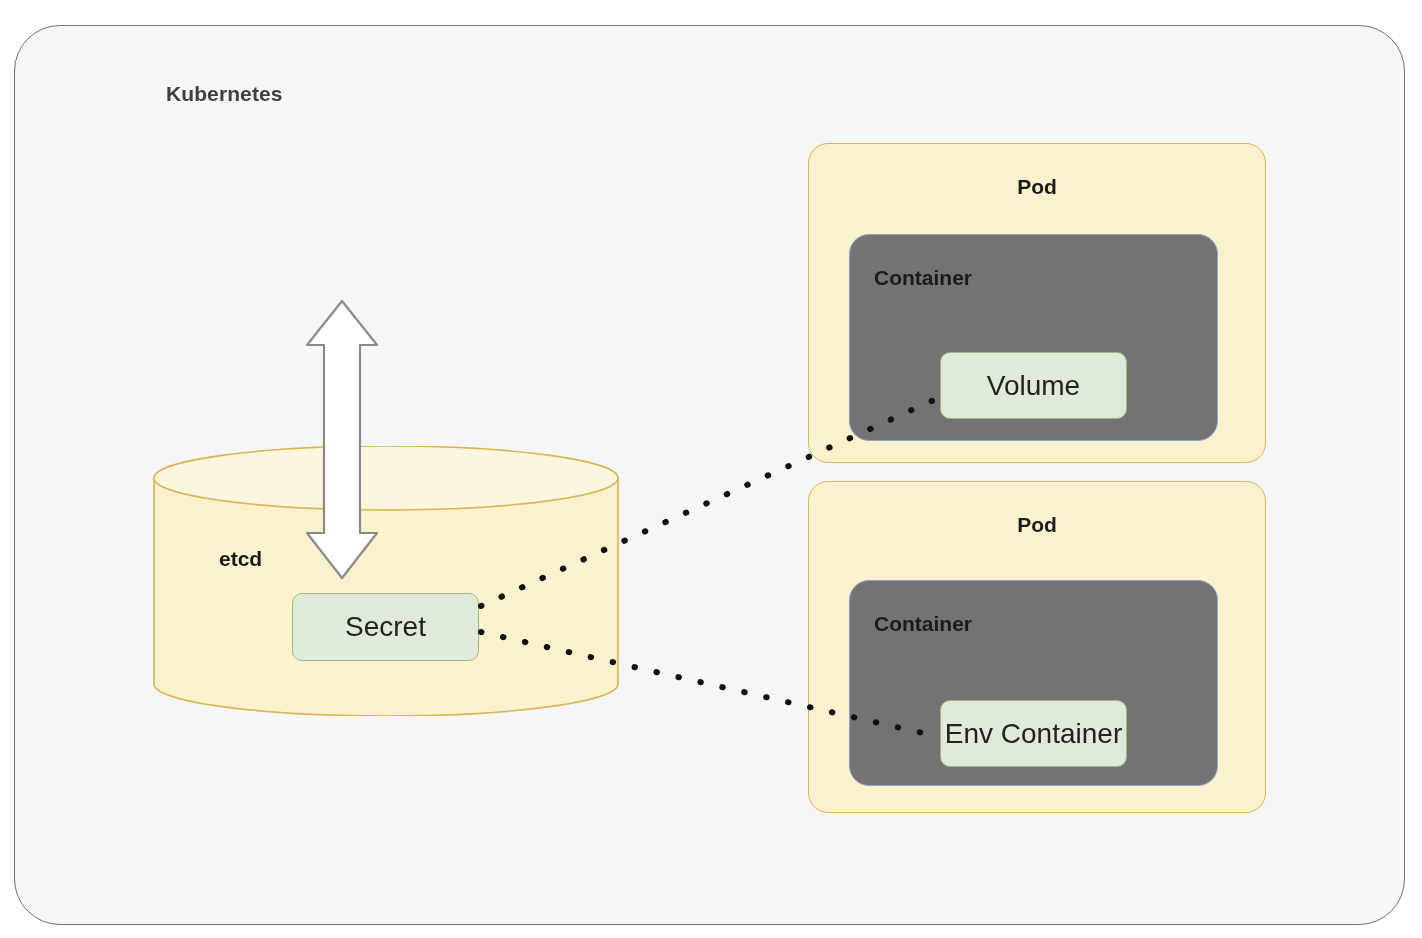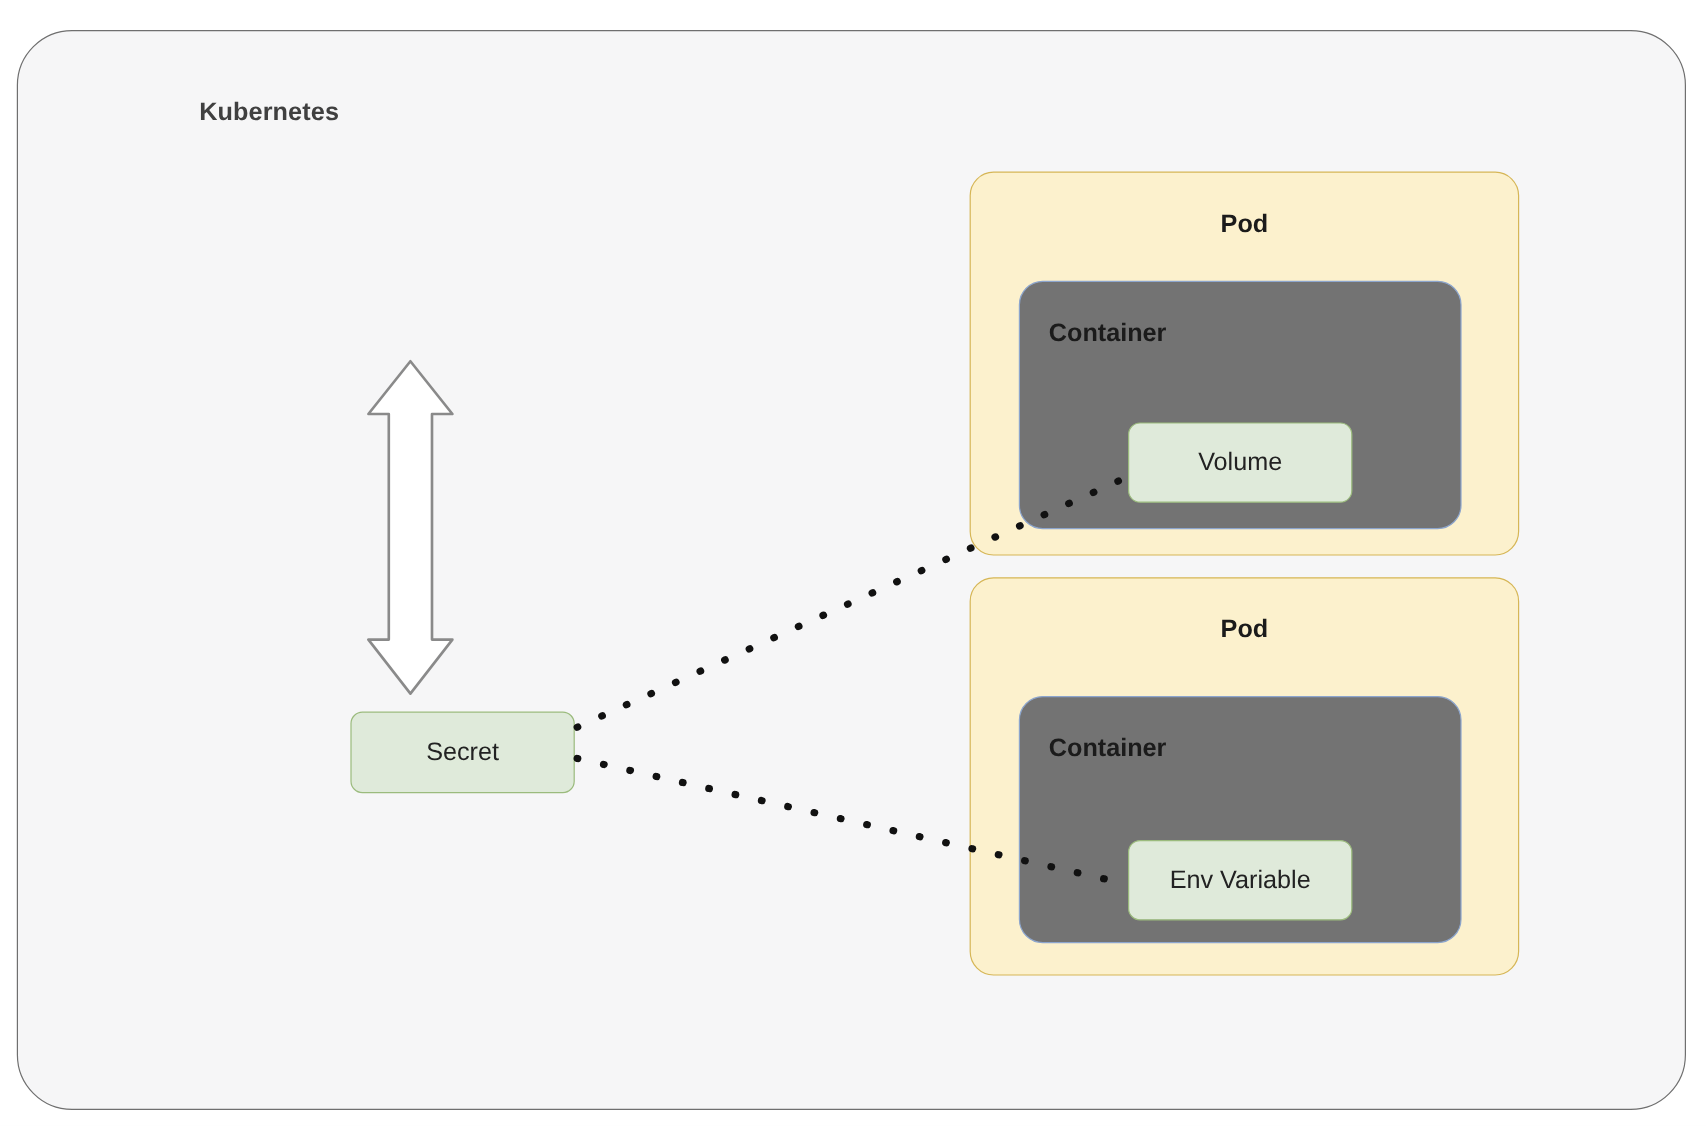--- a/index.html
+++ b/index.html
@@ -112,7 +112,7 @@
     height: 68px;
   }
   .green-label {
-    font-size: 21px;
+    font-size: 28px;
     color: #222222;
     white-space: nowrap;
   }

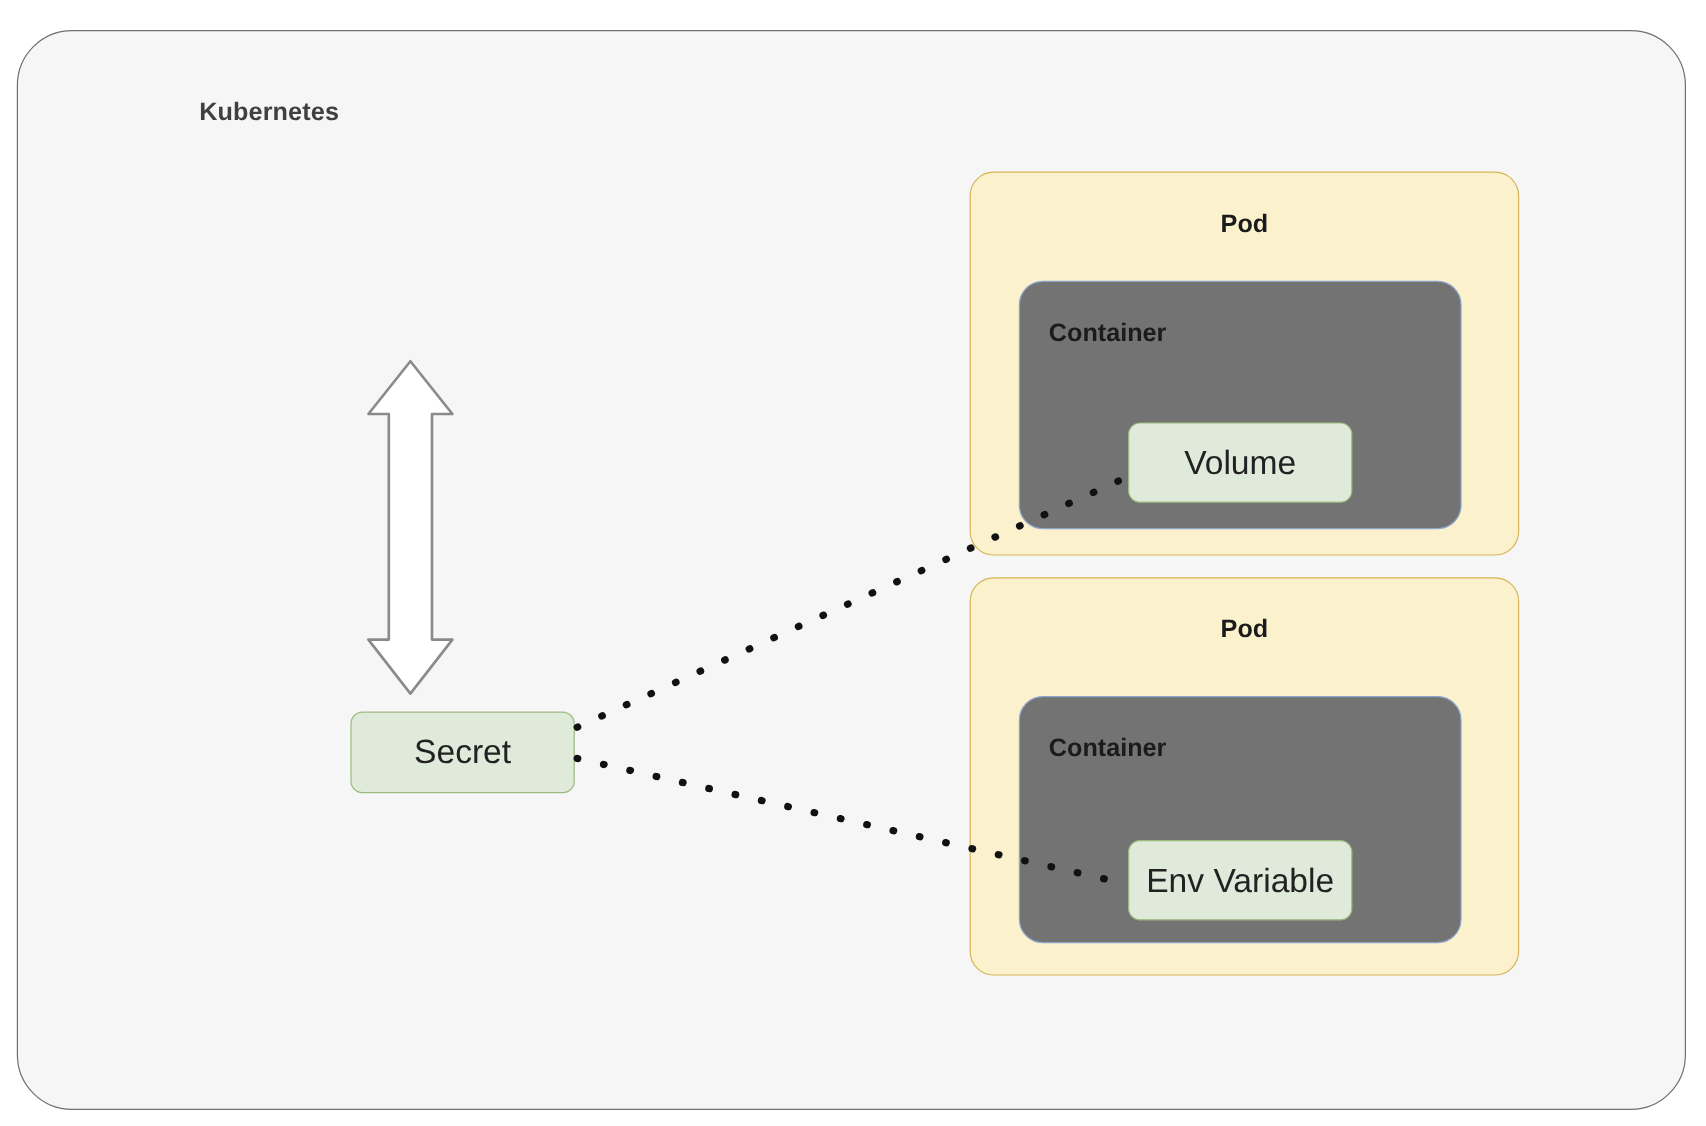--- a/index.html
+++ b/index.html
@@ -163,6 +163,13 @@
   <div class="k8s-title">Kubernetes</div>
 
 
+  <div class="cyl-wrap">
+    <svg class="cyl-svg" width="466" height="270" viewBox="0 0 466 270">
+      <path d="M1,32 L1,238 A232,32 0 0 0 465,238 L465,32 Z" fill="#fcf1cd" stroke="#d6b656" stroke-width="1.6"></path>
+      <ellipse cx="233" cy="32" rx="232" ry="32" fill="#fdf6de" stroke="#d6b656" stroke-width="1.6"></ellipse>
+    </svg>
+    <div class="etcd-label">etcd</div>
+  </div>
 
   <div class="green-box secret-box">
     <span class="green-label">Secret</span>

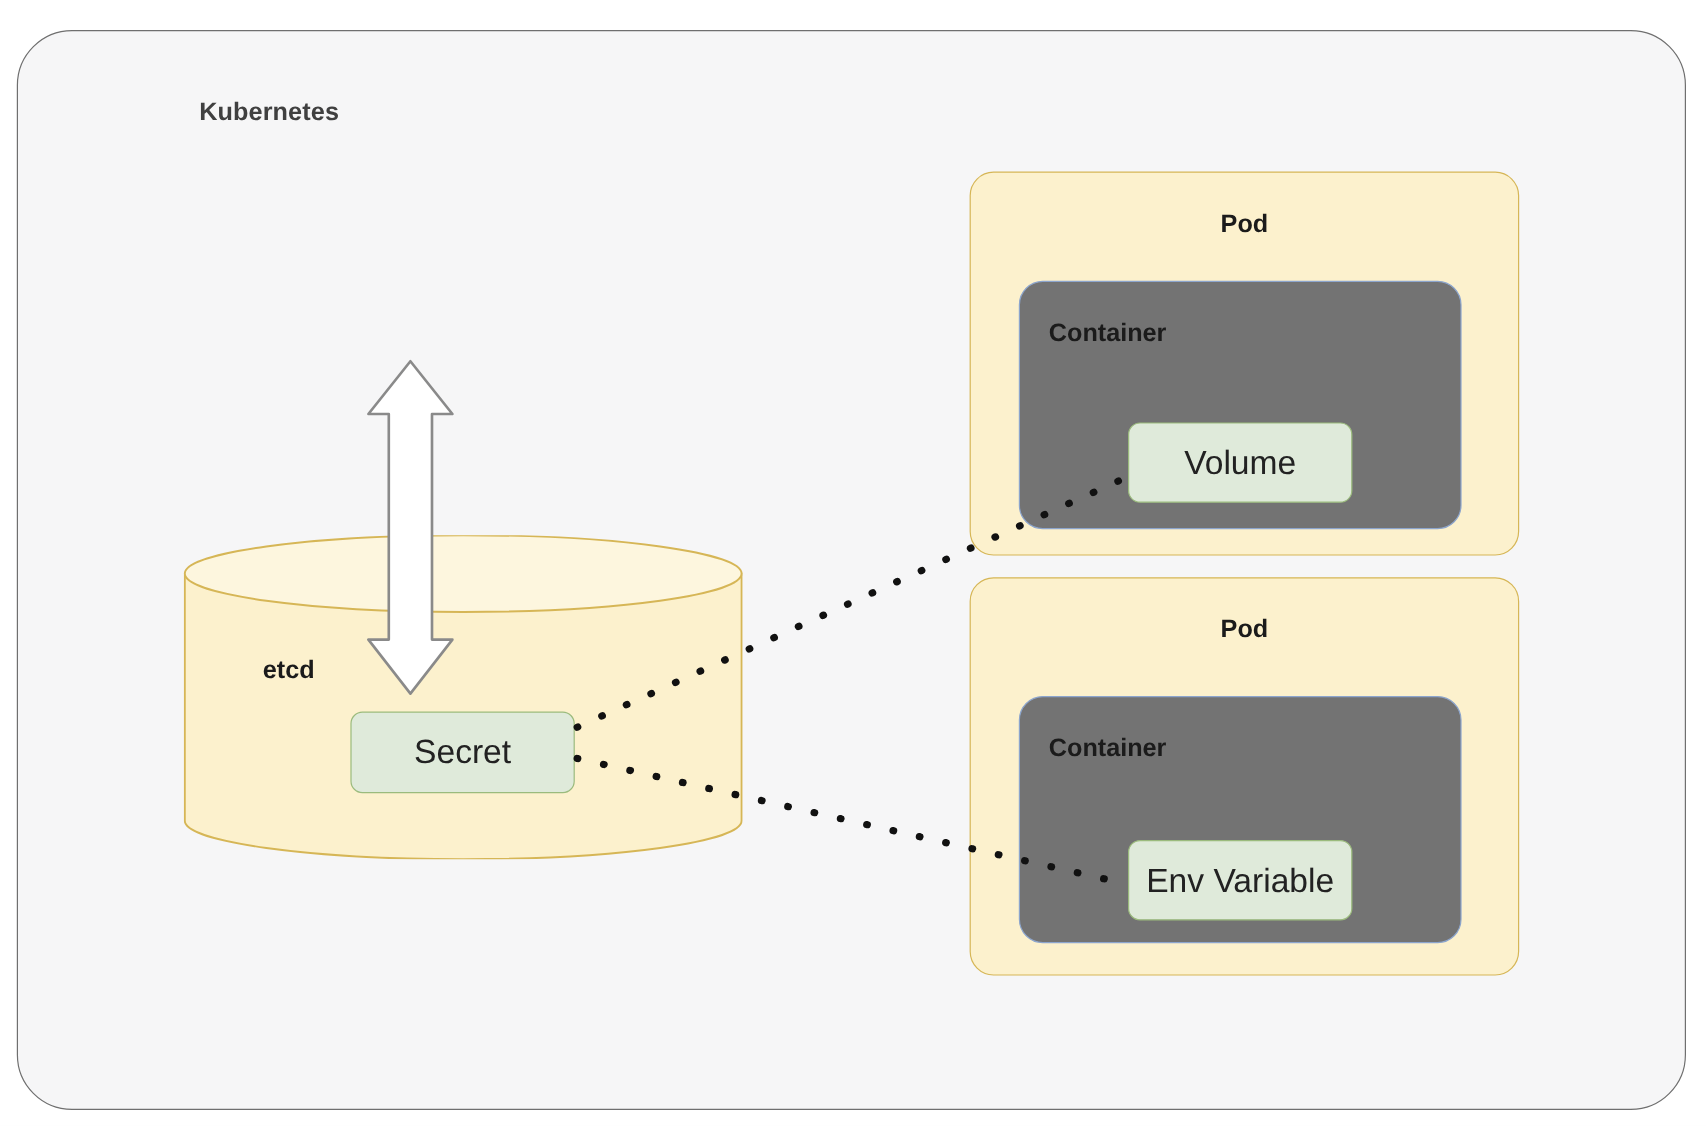--- a/index.html
+++ b/index.html
@@ -192,7 +192,7 @@
     <div class="container-label">Container</div>
   </div>
   <div class="green-box envvar-box">
-    <span class="green-label">Env Variable</span>
+    <span class="green-label">Env Container</span>
   </div>
 
   <svg class="overlay" width="1422" height="938" viewBox="0 0 1422 938">

